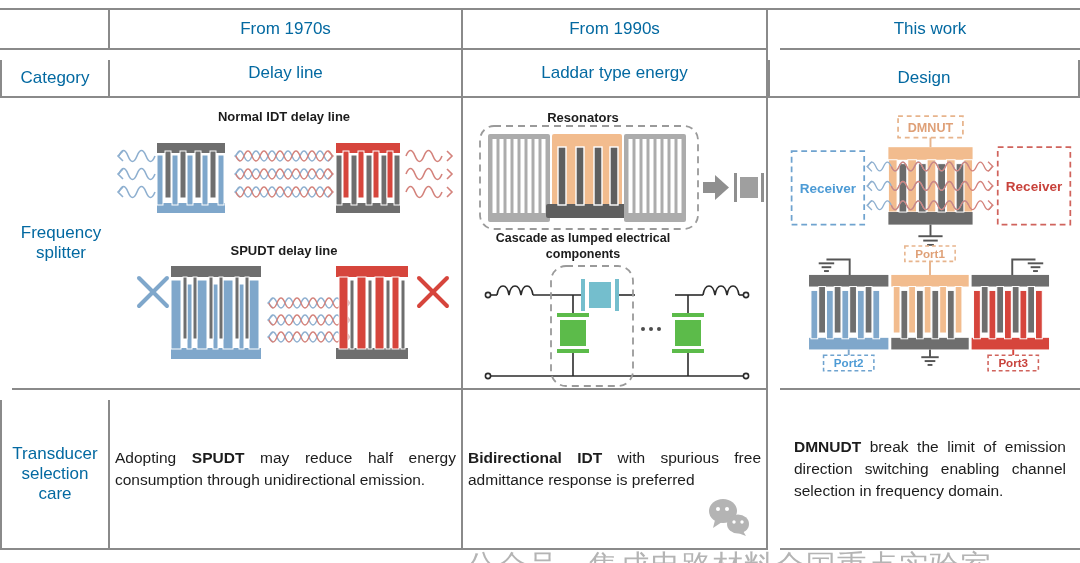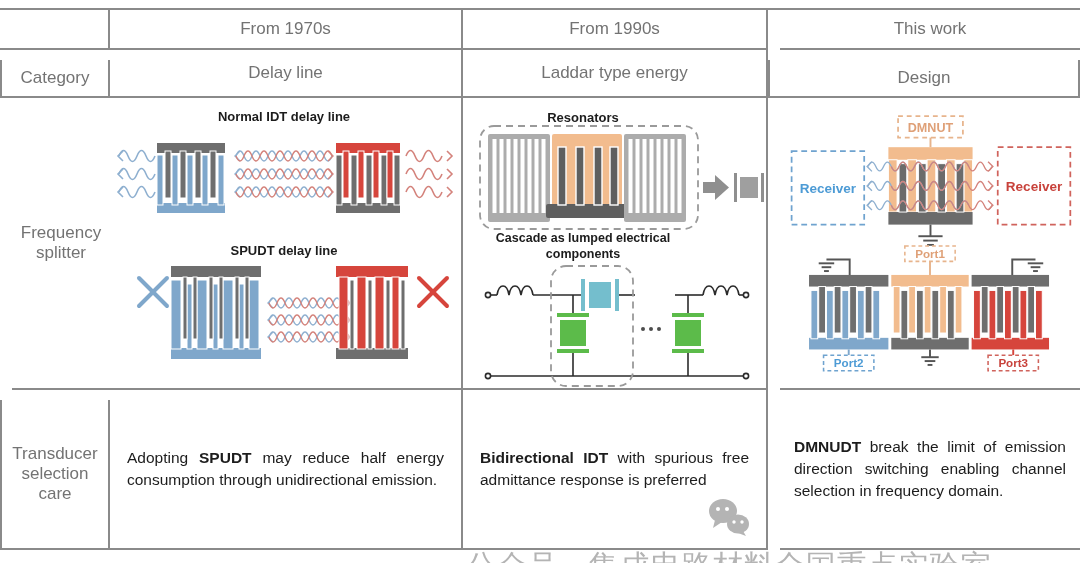--- a/index.html
+++ b/index.html
@@ -16,7 +16,7 @@
   .cell.lastcol { border-right:none;margin-left:12px; }
   .cell.leftb { border-left:2px solid #8a8a8a;margin-top:10px; }
   .hdr, .lbl { display:flex; align-items:center; justify-content:center; text-align:center;
-    font-size:17px; color:#737373; }
+    font-size:17px; color:#0369a1; }
   .caretxt { display:flex; align-items:center; padding:0 17px; font-size:15.5px; color:#1c1c1c; }
   .caretxt .just { text-align:justify; text-align-last:left; line-height:1.42; width:100%; }
   .caretxt b { font-weight:bold; }

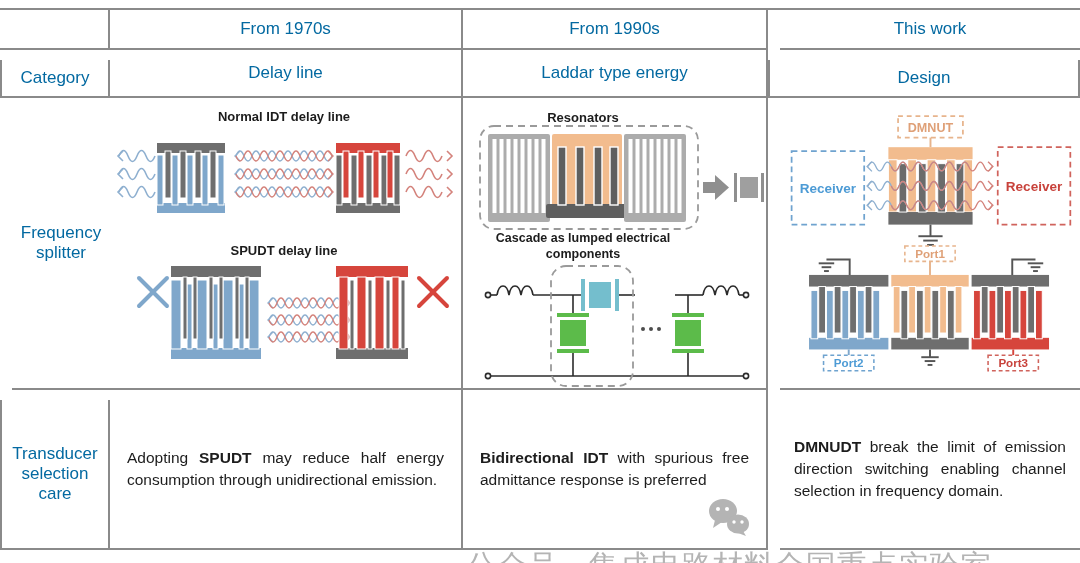--- a/index.html
+++ b/index.html
@@ -17,7 +17,7 @@
   .cell.leftb { border-left:2px solid #8a8a8a;margin-top:10px; }
   .hdr, .lbl { display:flex; align-items:center; justify-content:center; text-align:center;
     font-size:17px; color:#0369a1; }
-  .caretxt { display:flex; align-items:center; padding:0 17px; font-size:15.5px; color:#1c1c1c; }
+  .caretxt { display:flex; align-items:center; padding:0 5px; font-size:15.5px; color:#1c1c1c; }
   .caretxt .just { text-align:justify; text-align-last:left; line-height:1.42; width:100%; }
   .caretxt b { font-weight:bold; }
   .dsvg { position:absolute; inset:0; width:100%; height:100%; }

